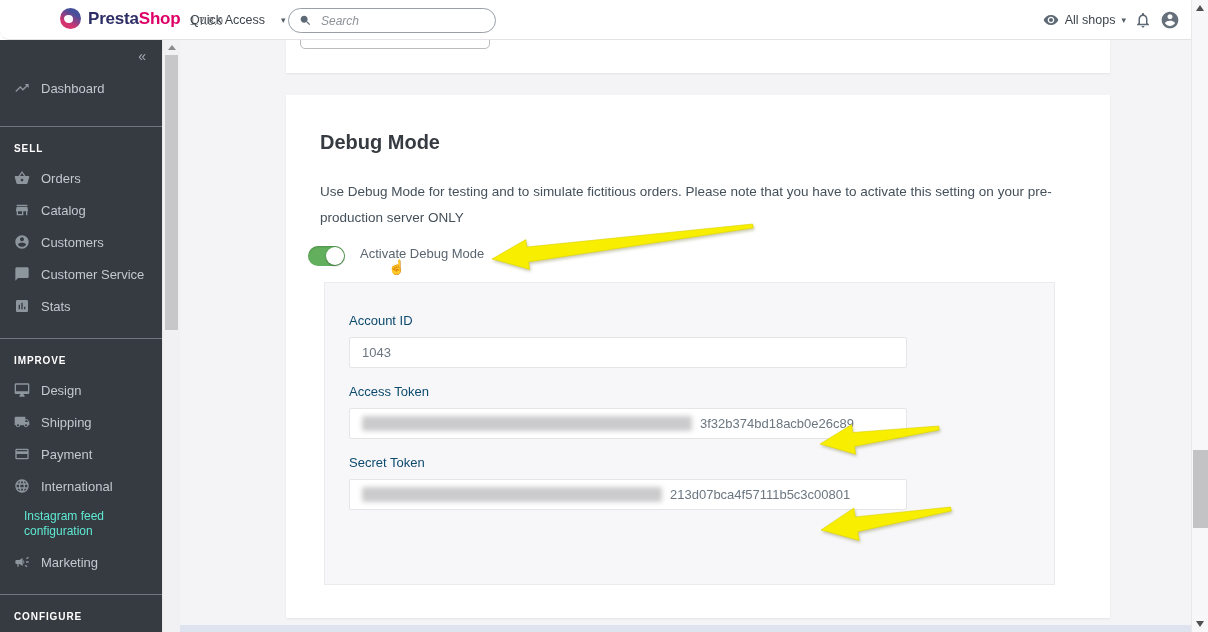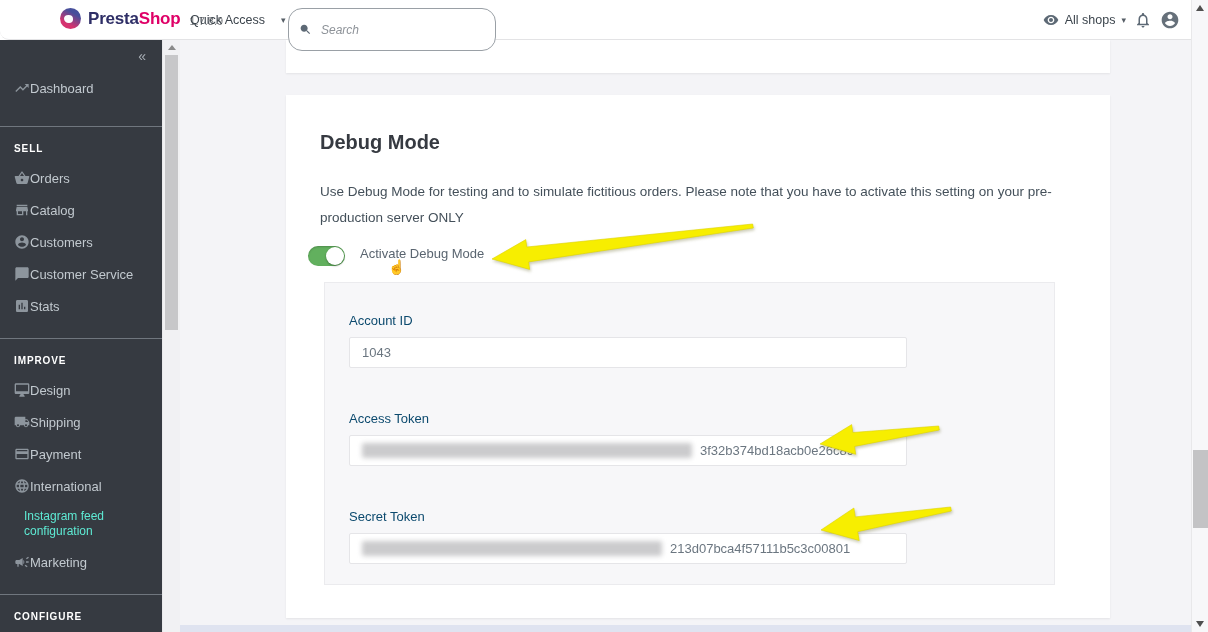--- a/index.html
+++ b/index.html
@@ -31,7 +31,7 @@
   .quick-access { position:absolute; left:190px; top:13px; font-size:12.5px; color:#3c444c; display:flex; gap:16px; align-items:center; cursor:pointer; }
   .caret { font-size:9px; color:#565e66; }
   .searchbox {
-    position:absolute; left:288px; top:8px; width:208px; height:43px;
+    position:absolute; left:288px; top:8px; width:208px; height:25px;
     border:1px solid #9aa0a6; border-radius:14px; background:#fff;
     display:flex; align-items:center; padding:0 10px; gap:7px;
   }

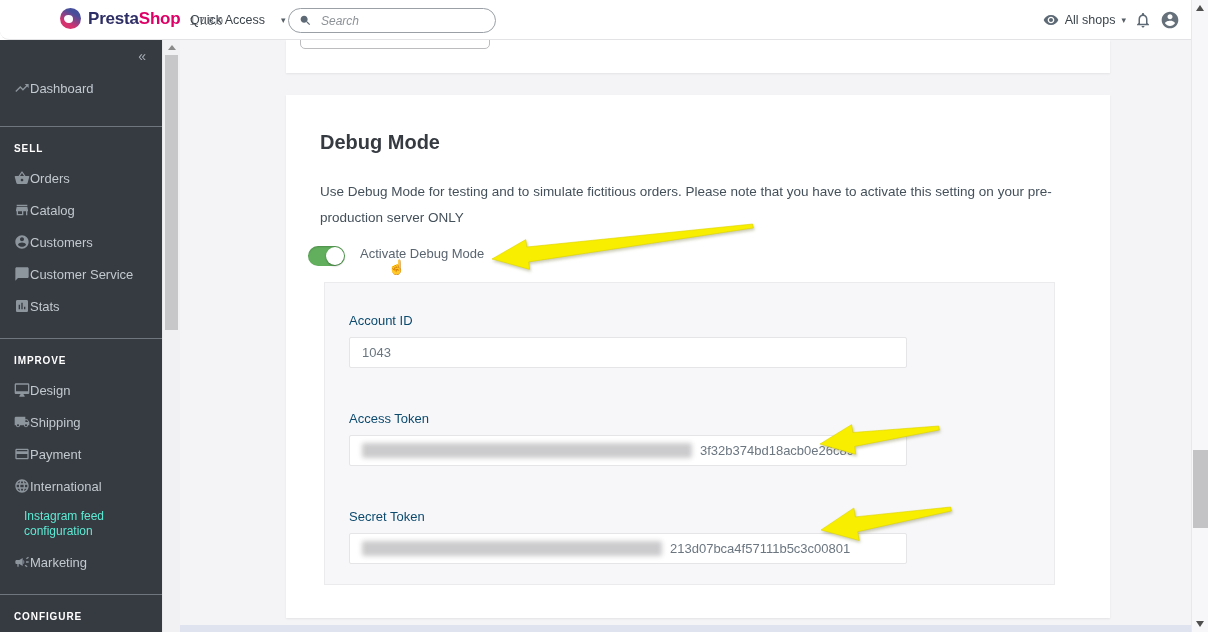--- a/index.html
+++ b/index.html
@@ -56,7 +56,7 @@
   }
   .sb-collapse { text-align:right; padding:8px 16px 2px 0; color:#a8aeb5; font-size:14px; cursor:pointer; }
   .sb-item {
-    display:flex; align-items:center; gap:0;
+    display:flex; align-items:center; gap:11px;
     padding:8px 8px 8px 14px; font-size:13px; color:#c2c9cf; cursor:pointer;
   }
   .sb-item.first { padding-top:14px; padding-bottom:14px; }

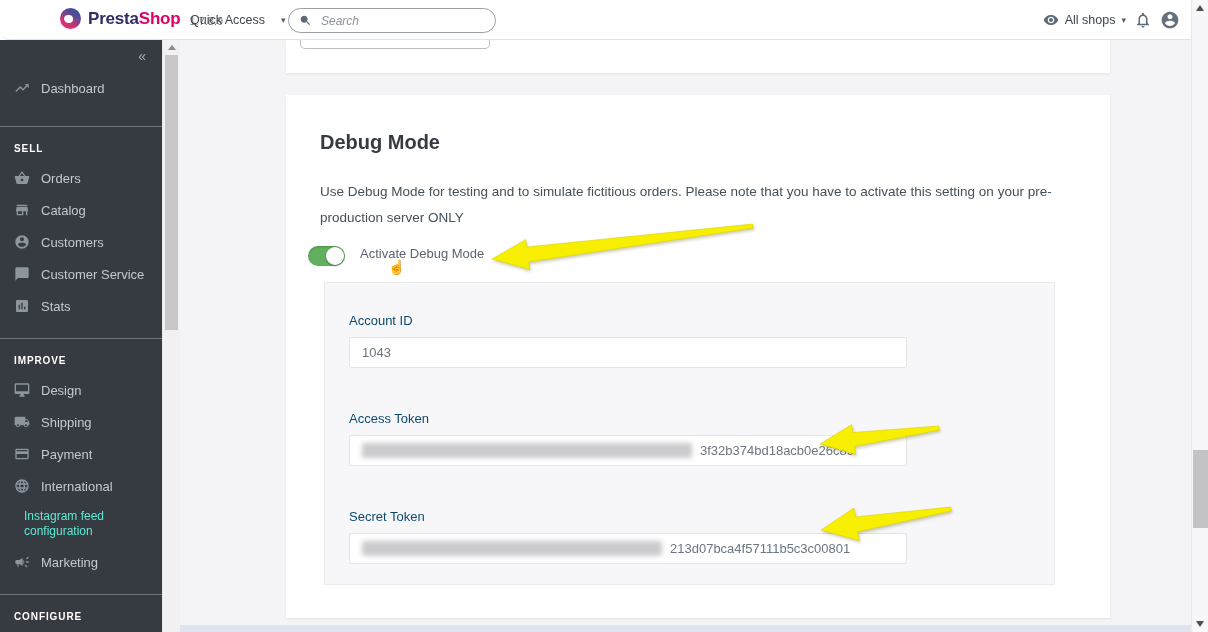--- a/index.html
+++ b/index.html
@@ -108,7 +108,7 @@
   }
   .field-label { margin:0 0 0 24px; font-size:13px; color:#0c4a6e; }
   .field-label.r1 { margin-top:30px; }
-  .field-label.r2, .field-label.r3 { margin-top:43px; }
+  .field-label.r2, .field-label.r3 { margin-top:16px; }
   .field-input {
     margin:9px 0 0 24px; width:558px; height:31px; background:#fff;
     border:1px solid #e5e5e8; border-radius:2px;

